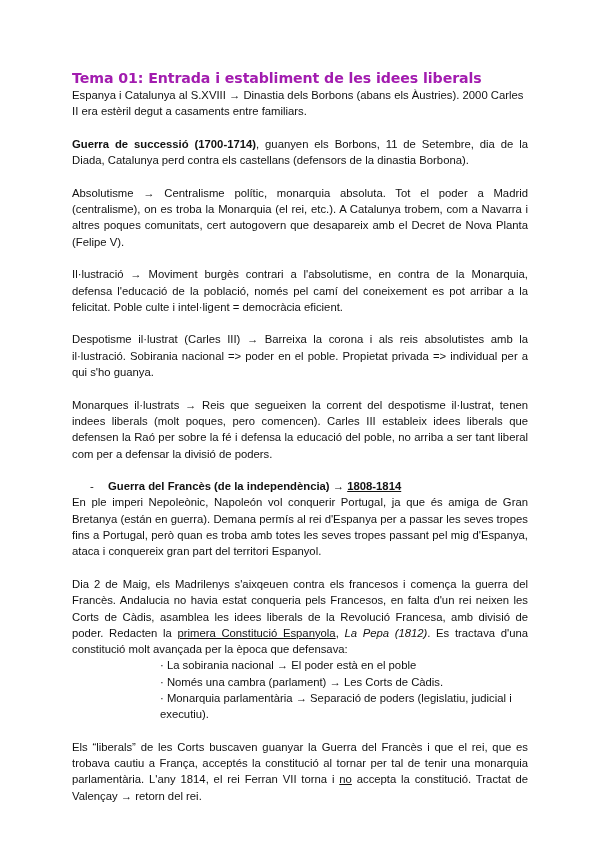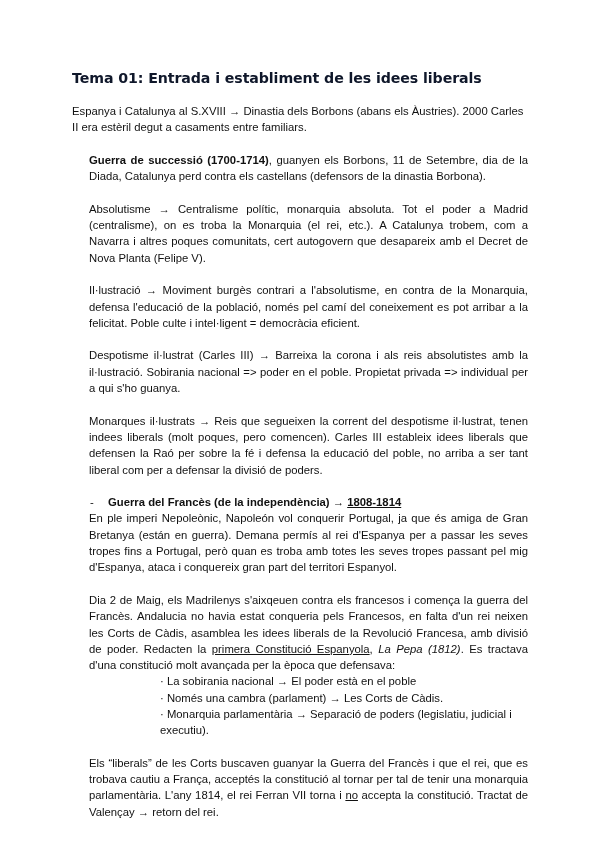--- a/index.html
+++ b/index.html
@@ -12,7 +12,7 @@
     .title {
       font-family: "DejaVu Sans", sans-serif;
       font-weight: bold; font-size: 14.2px; line-height: 17px;
-      margin: 0 0 16px 0; color: #0f172a; letter-spacing: -0.1px;
+      margin: 0 0 0 0; color: #a21caf; letter-spacing: -0.1px;
     }
     p { margin: 0; }
     .j { text-align: justify; margin-left: 17px; }

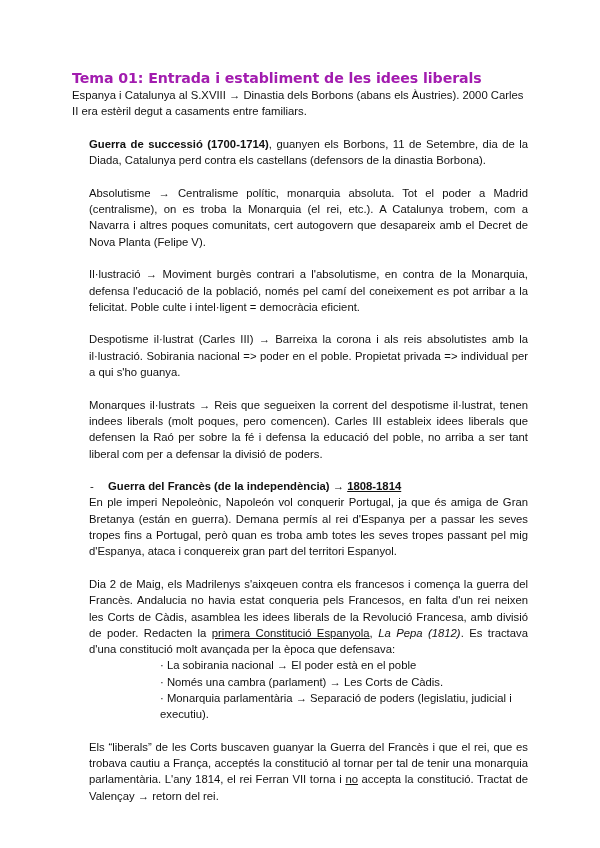--- a/index.html
+++ b/index.html
@@ -15,7 +15,7 @@
       margin: 0 0 0 0; color: #a21caf; letter-spacing: -0.1px;
     }
     p { margin: 0; }
-    .j { text-align: justify; margin-left: 17px; }
+    .j { text-align: justify; }
     .gap { height: 16.3px; }
     .gap2 { height: 32px; }
     b { font-weight: bold; }

